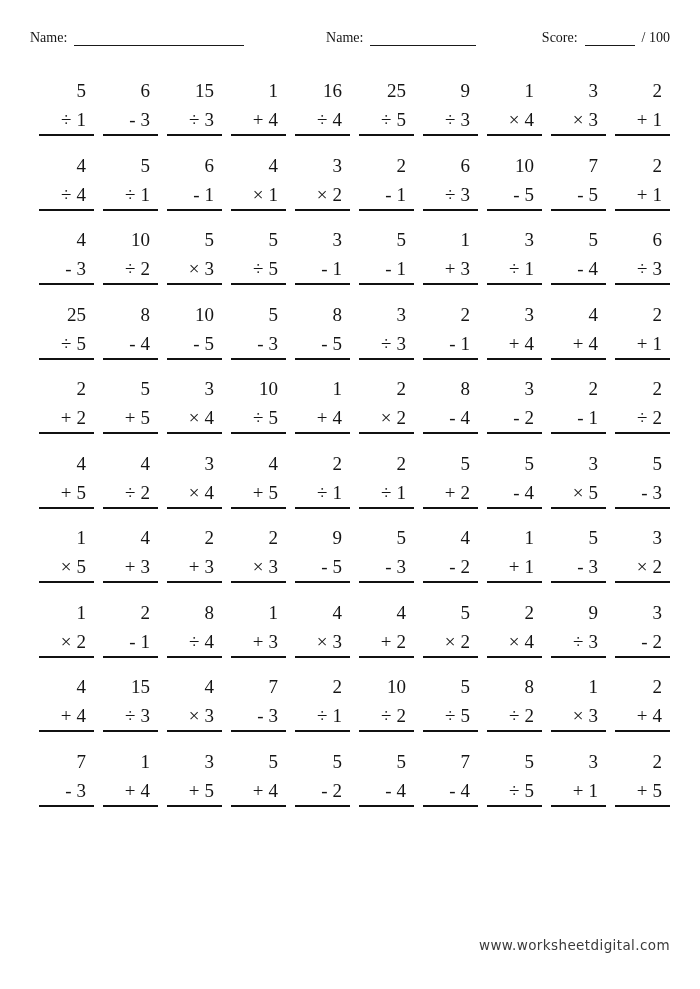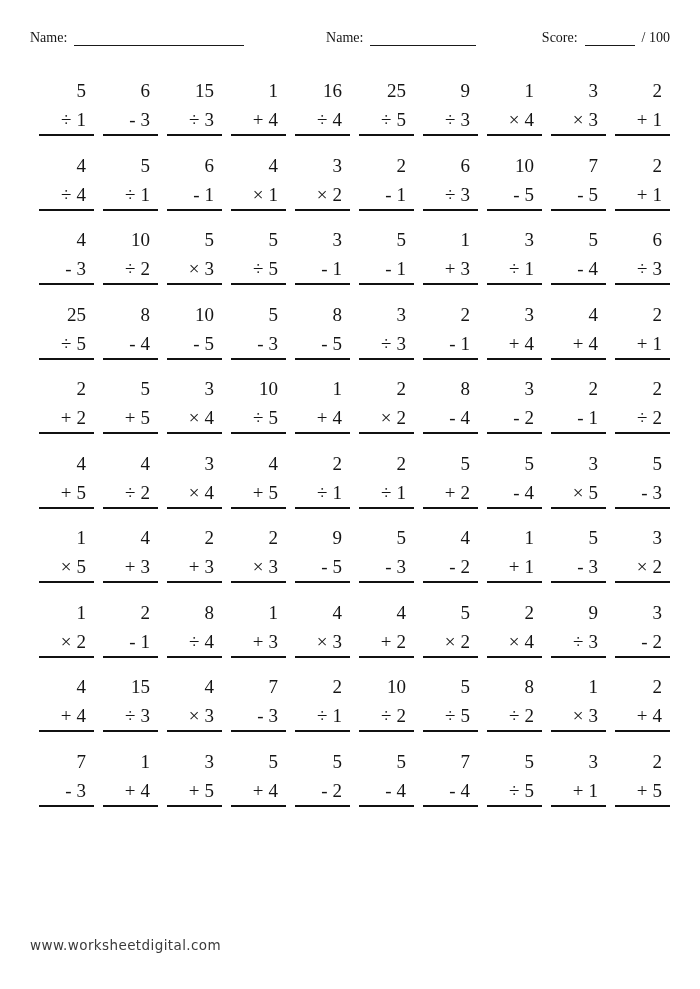--- a/index.html
+++ b/index.html
@@ -43,7 +43,7 @@
   }
   
   .footer {
-    margin-top:auto; text-align:left;
+    margin-top:auto; text-align:right;
     font-family:"DejaVu Sans", sans-serif;
     font-size:13.5px; letter-spacing:0.4px; color:#3b3b3b;
     padding-bottom:22px;

